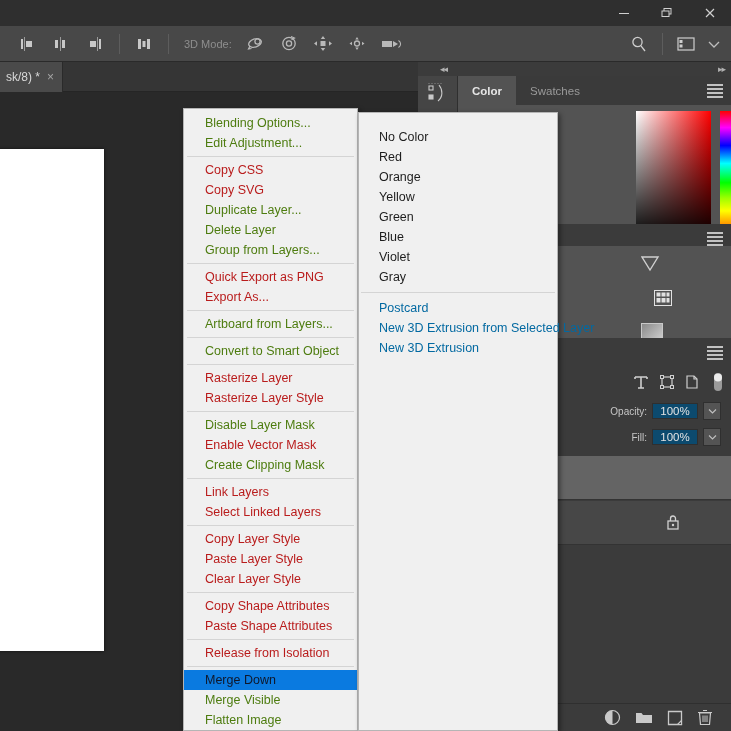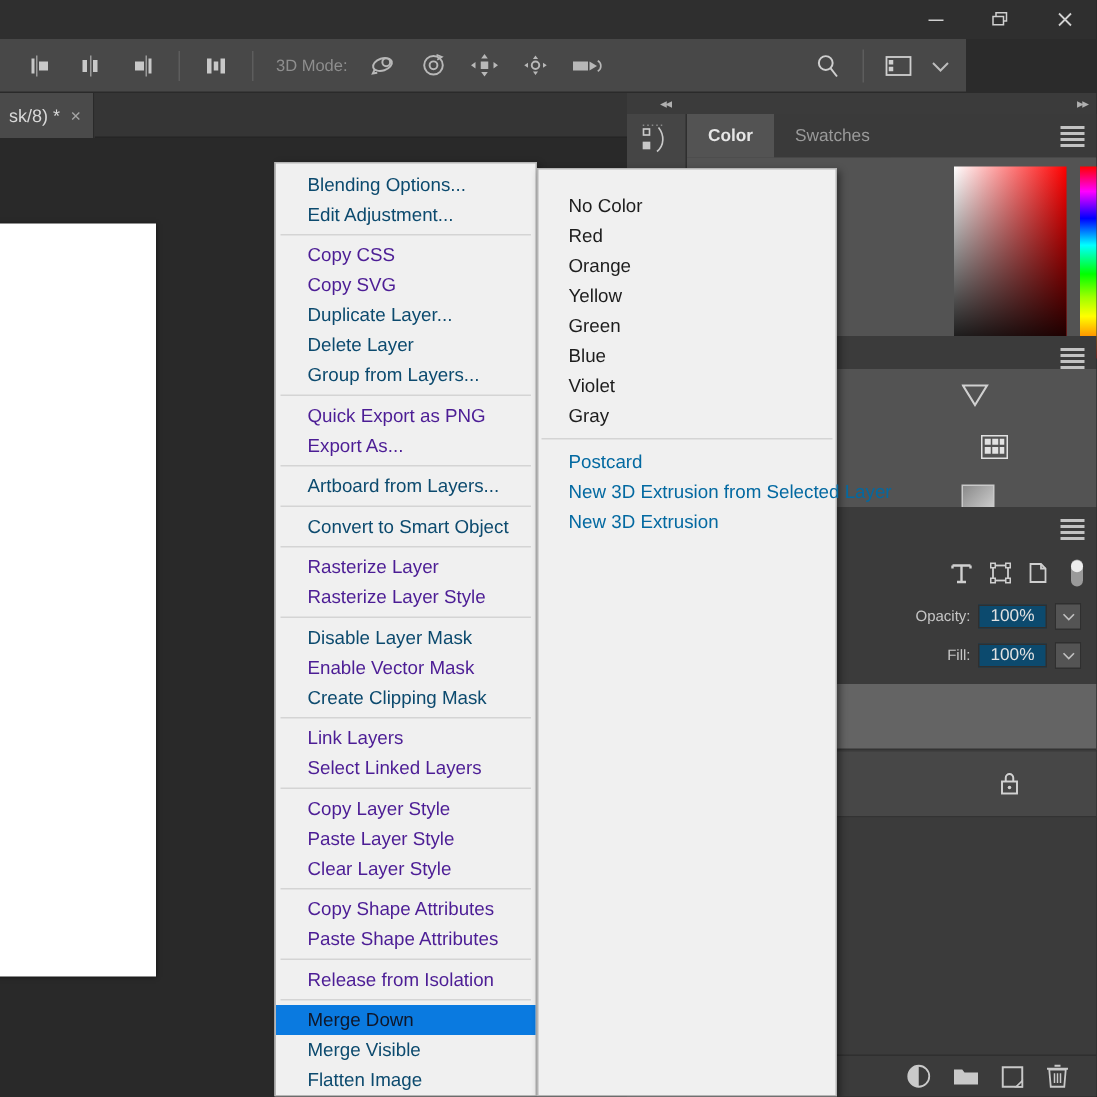--- a/index.html
+++ b/index.html
@@ -25,7 +25,7 @@
 
   
   .optionsbar{
-    position:absolute; left:0; top:26px; width:644px; height:36px;
+    position:absolute; left:0; top:26px; width:731px; height:36px;
     background:#484848; border-bottom:1px solid #2a2a2a;
     display:flex; align-items:center;
   }

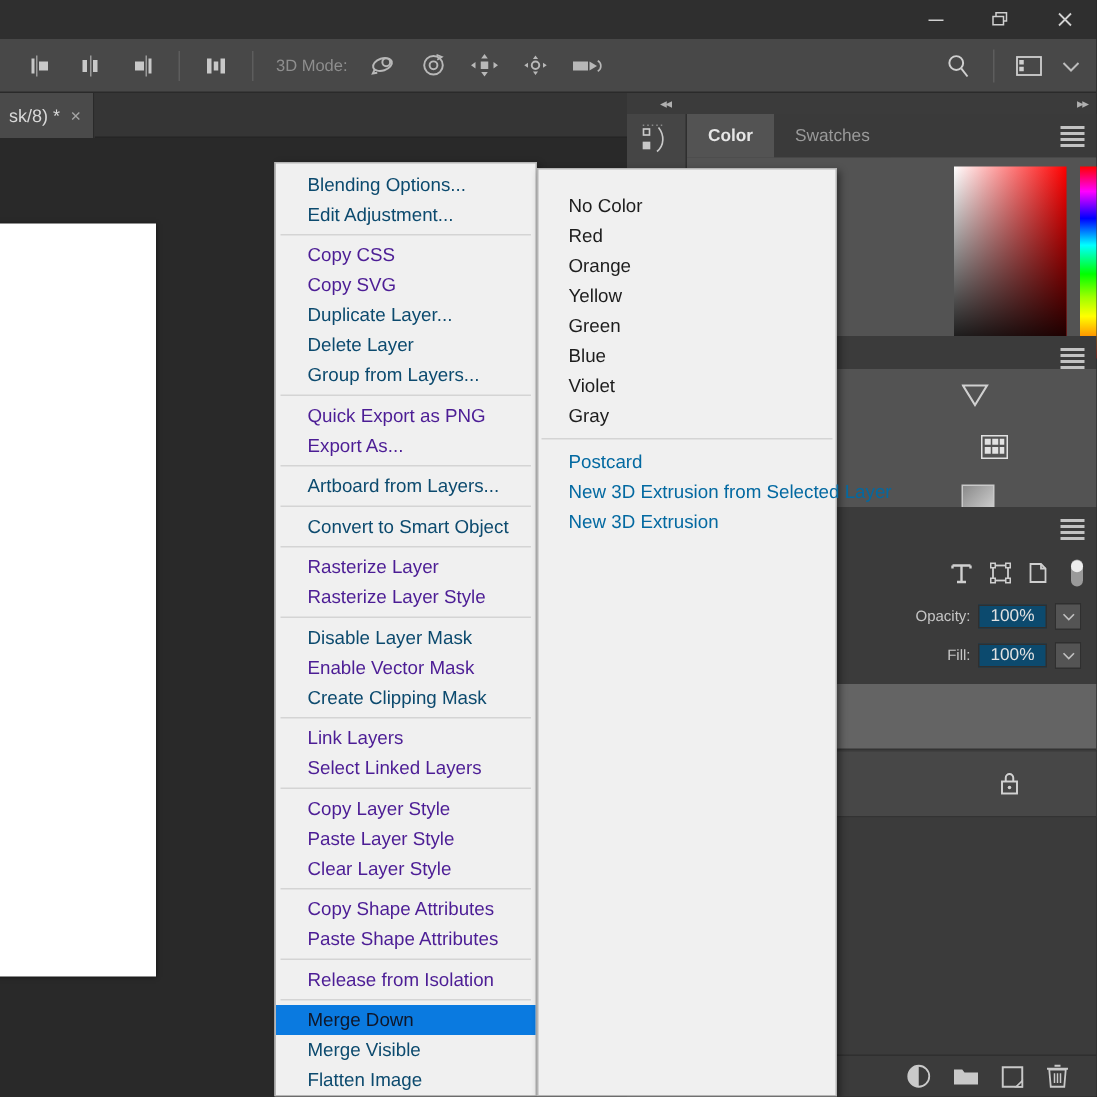--- a/index.html
+++ b/index.html
@@ -199,7 +199,7 @@
   }
   .mi{
     height:20px; line-height:20px; padding-left:21px;
-    font-size:12.5px; color:#0c4a6e; white-space:nowrap;
+    font-size:12.5px; color:#4d7c0f; white-space:nowrap;
   }
   .mi.dim{ color:#4c1d95; }
   .mi.hl{ background:#0a7ae0; color:#0f172a; }

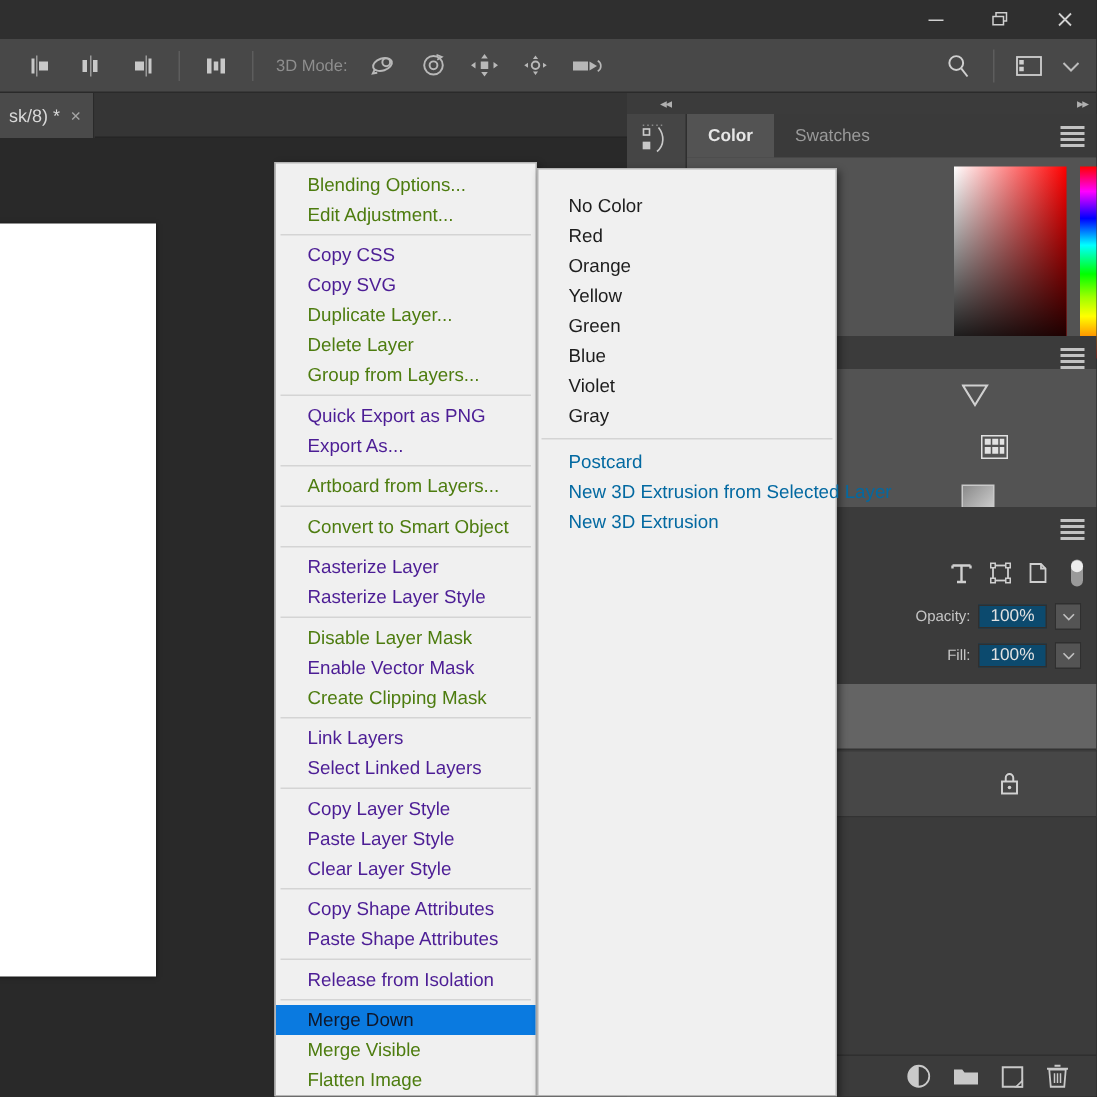--- a/index.html
+++ b/index.html
@@ -201,7 +201,7 @@
     height:20px; line-height:20px; padding-left:21px;
     font-size:12.5px; color:#4d7c0f; white-space:nowrap;
   }
-  .mi.dim{ color:#4c1d95; }
+  .mi.dim{ color:#b91c1c; }
   .mi.hl{ background:#0a7ae0; color:#0f172a; }
   .msep{ height:1px; background:#d4d4d4; margin:3px 3px; }
 

